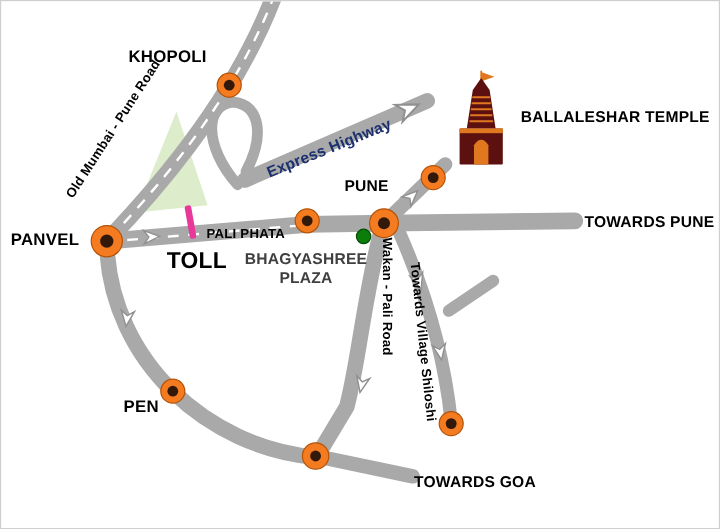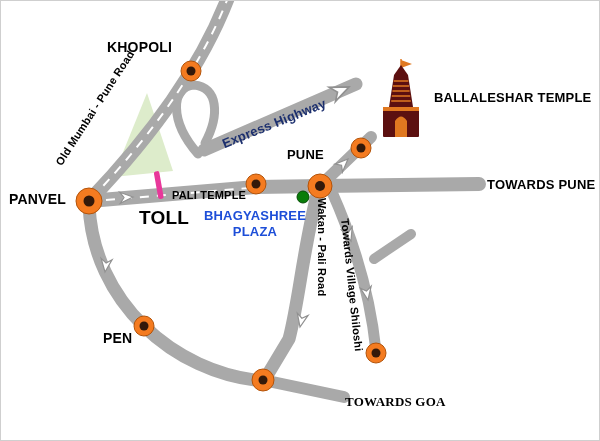--- a/index.html
+++ b/index.html
@@ -138,7 +138,7 @@
   <div class="lbl" id="lbl-khopoli">KHOPOLI</div>
   <div class="lbl" id="lbl-panvel">PANVEL</div>
   <div class="lbl" id="lbl-toll">TOLL</div>
-  <div class="lbl" id="lbl-pali-phata">PALI TEMPLE</div>
+  <div class="lbl" id="lbl-pali-phata">PALI PHATA</div>
   <div class="lbl" id="lbl-pali">PUNE</div>
   <div class="lbl" id="lbl-plaza">BHAGYASHREE PLAZA</div>
   <div class="lbl" id="lbl-temple">BALLALESHAR TEMPLE</div>

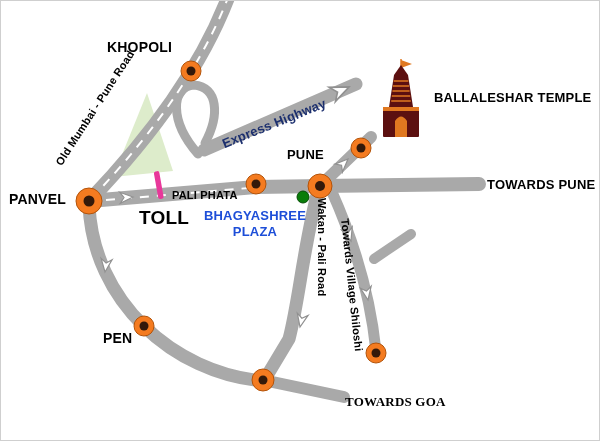--- a/index.html
+++ b/index.html
@@ -29,7 +29,7 @@
   #lbl-pali         { left:286px; top:146px; font-size:13px; }
   #lbl-plaza        { left:196px; top:207px; font-size:13px; width:116px;
                       text-align:center; white-space:normal; line-height:1.2;
-                      color:#1d4ed8; }
+                      color:#404040; }
   #lbl-temple       { left:433px; top:89px;  font-size:13px; }
   #lbl-pune         { left:486px; top:176px; font-size:13px; }
   #lbl-pen          { left:102px; top:329px; font-size:14px; }

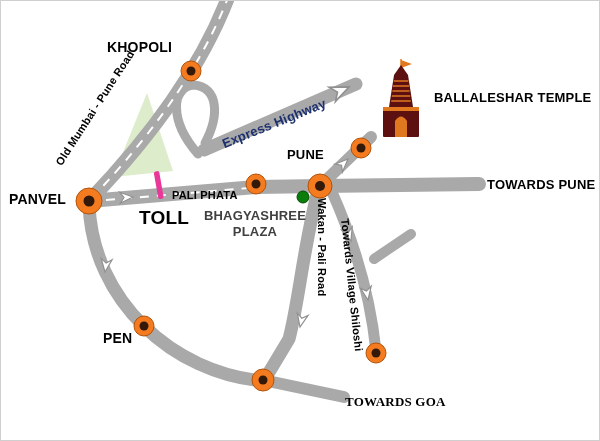--- a/index.html
+++ b/index.html
@@ -34,7 +34,7 @@
   #lbl-pune         { left:486px; top:176px; font-size:13px; }
   #lbl-pen          { left:102px; top:329px; font-size:14px; }
   #lbl-wakan-phata  { left:170px; top:403px; font-size:14px; }
-  #lbl-goa          { left:344px; top:393px; font-size:13px;font-family:Liberation Serif, serif; }
+  #lbl-goa          { left:344px; top:393px; font-size:13px; }
   #lbl-shiloshi     { left:406px; top:351px; font-size:12px; }
   #lbl-ompr         { left:52px;  top:160px; font-size:11px;
                       transform:rotate(-57deg); transform-origin:0 0; }

